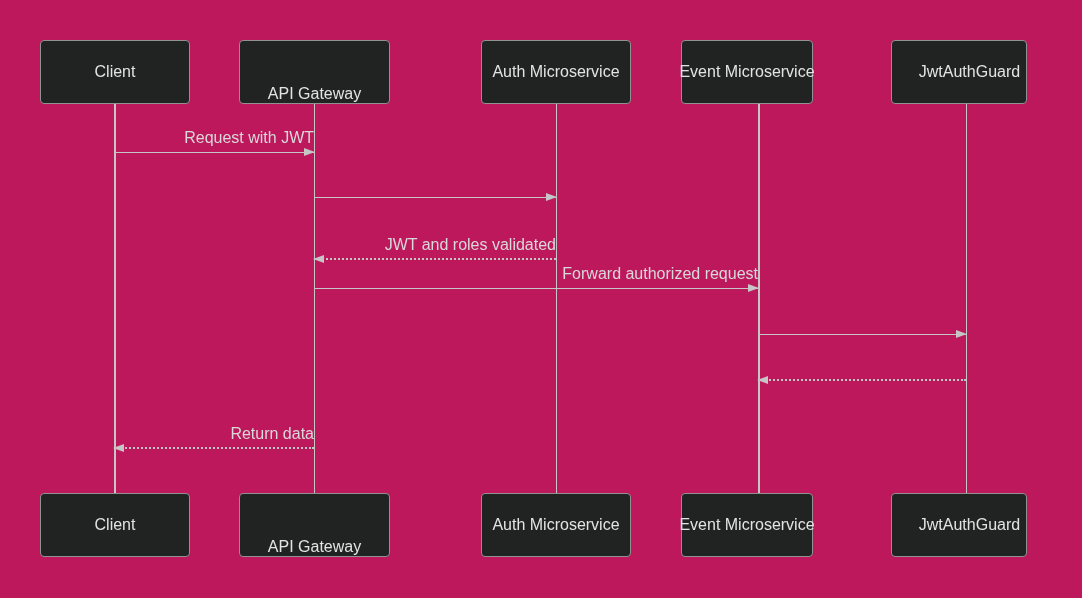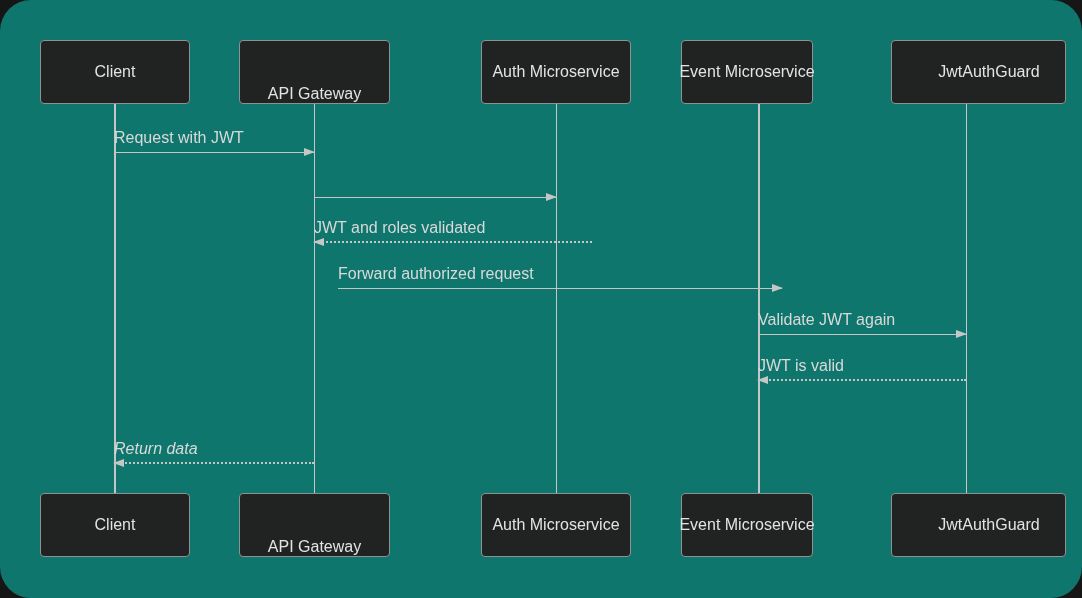--- a/index.html
+++ b/index.html
@@ -12,9 +12,8 @@
     position: relative;
     width: 1082px;
     height: 598px;
-    background: #0f766e;
+    background: #be185d;
     overflow: hidden;
-    border-radius: 31px;
   }
   
   .actor {

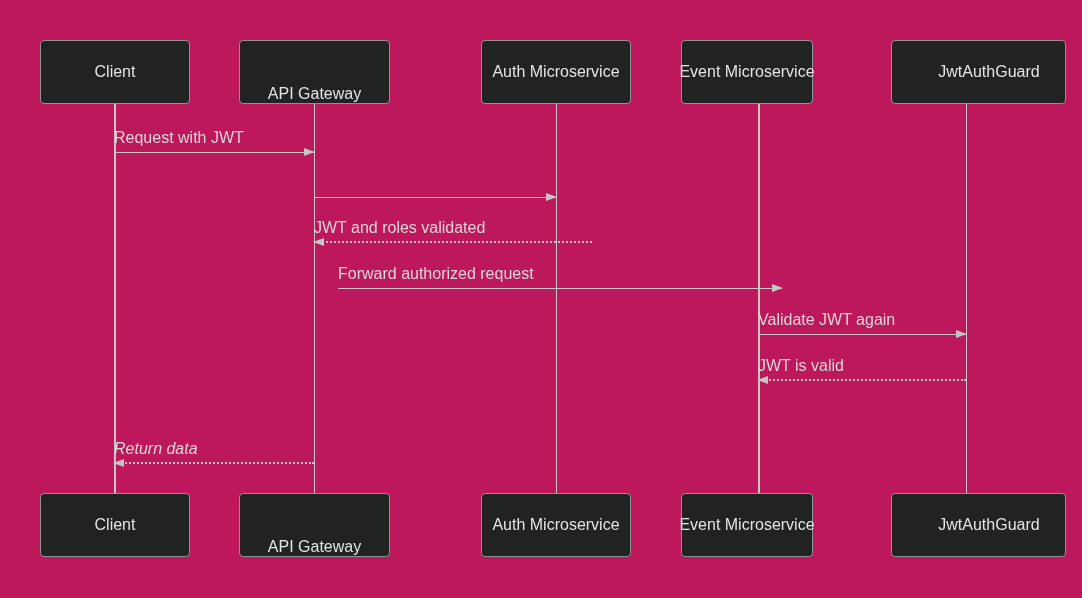--- a/index.html
+++ b/index.html
@@ -38,7 +38,7 @@
   .a-gateway { left: 239px; width: 151px; align-items: flex-end; }
   .a-auth    { left: 481px; width: 150px; text-align: center; }
   .a-event   { left: 681px; width: 132px; }
-  .a-jwt     { left: 891px; width: 175px; padding-left: 21px; }
+  .a-jwt     { left: 891px; width: 136px; padding-left: 21px; }
   
   .lifeline {
     position: absolute;

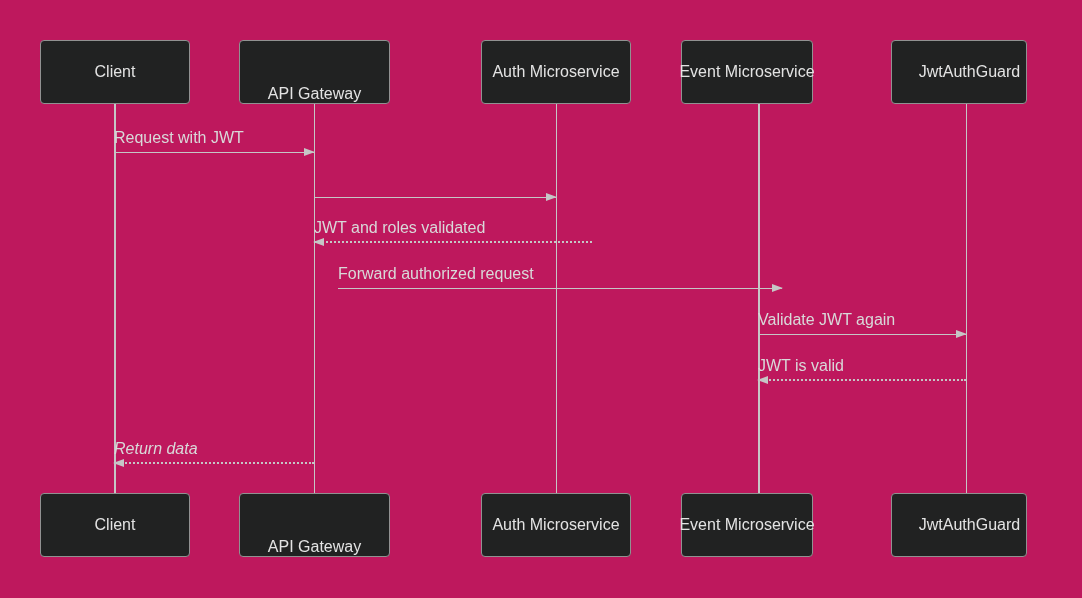--- a/index.html
+++ b/index.html
@@ -61,7 +61,7 @@
     position: absolute;
     left: 0; right: 0;
     bottom: 6px;
-    text-align: left;
+    text-align: right;
     font-size: 16px;
     color: #d9d9d9;
     white-space: nowrap;

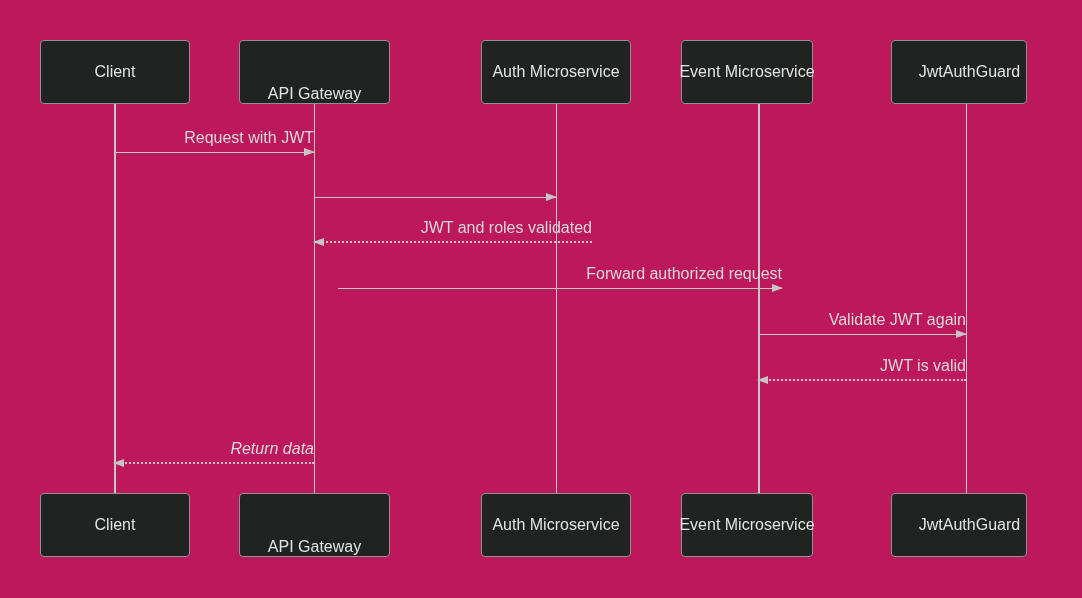--- a/index.html
+++ b/index.html
@@ -85,7 +85,7 @@
   
   .m1 { left: 114px; width: 200px; top: 125px; }
   .m2 { left: 314px; width: 242px; top: 170px; }
-  .m3 { left: 314px; width: 242px; top: 215px; padding-left: 36px; }
+  .m3 { left: 314px; width: 242px; top: 232px; }
   .m4 { left: 314px; width: 444px; top: 261px; margin-left: 24px; }
   .m5 { left: 758px; width: 208px; top: 307px; }
   .m6 { left: 758px; width: 208px; top: 353px; }

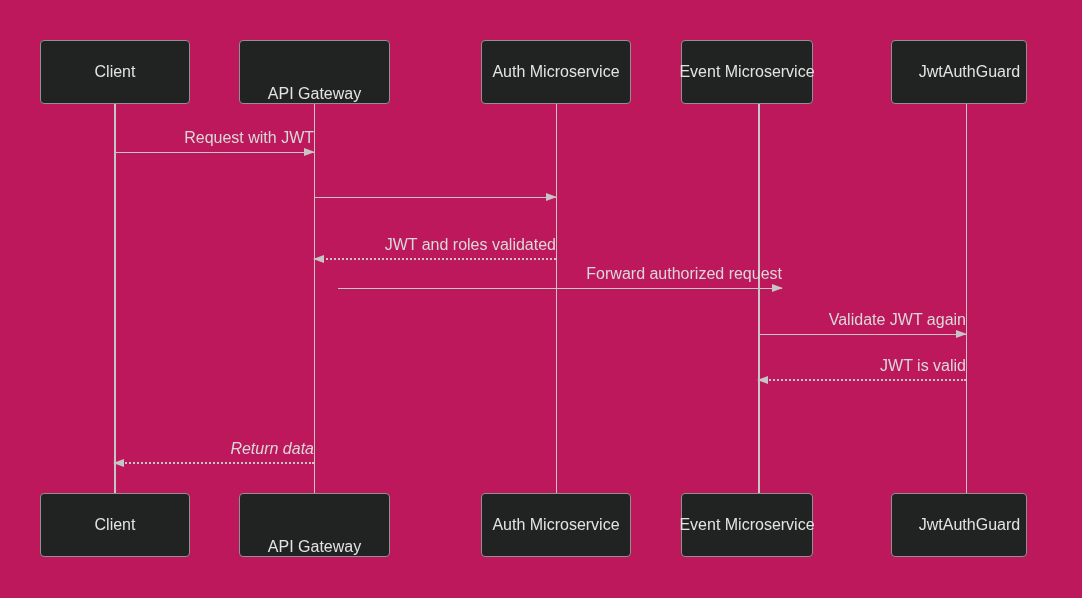--- a/index.html
+++ b/index.html
@@ -86,7 +86,7 @@
   .m1 { left: 114px; width: 200px; top: 125px; }
   .m2 { left: 314px; width: 242px; top: 170px; }
   .m3 { left: 314px; width: 242px; top: 232px; }
-  .m4 { left: 314px; width: 444px; top: 261px; margin-left: 24px; }
+  .m4 { left: 314px; width: 444px; top: 261px; }
   .m5 { left: 758px; width: 208px; top: 307px; }
   .m6 { left: 758px; width: 208px; top: 353px; }
   .m7 { left: 314px; width: 444px; top: 399px; }

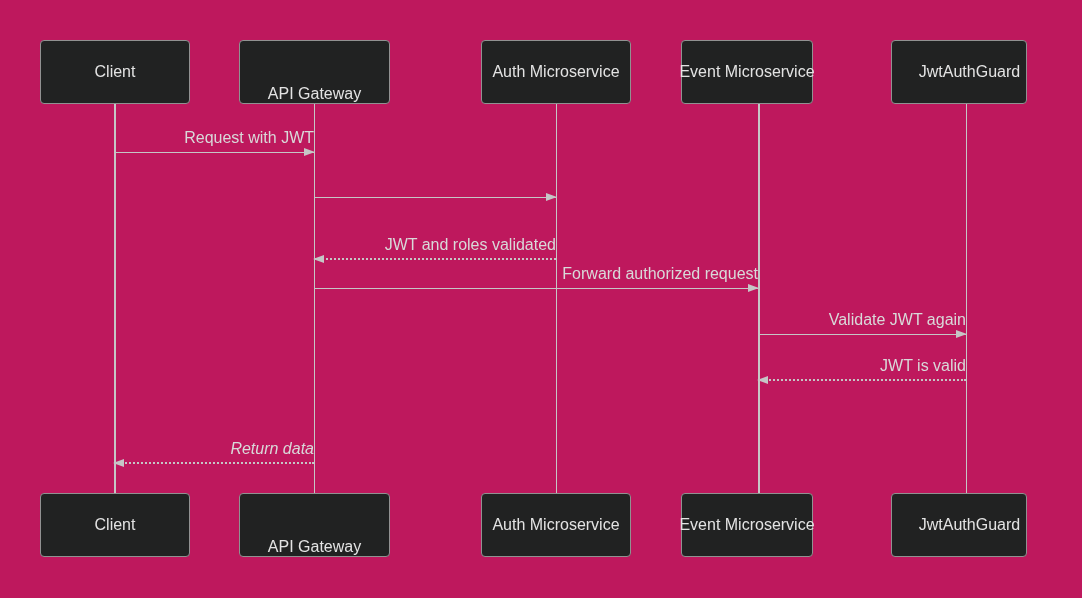--- a/index.html
+++ b/index.html
@@ -145,7 +145,6 @@
   </div>
 
   <div class="msg m5">
-    <div class="msg-label">Validate JWT again</div>
     <div class="msg-line solid"></div>
     <div class="arrowhead right"></div>
   </div>

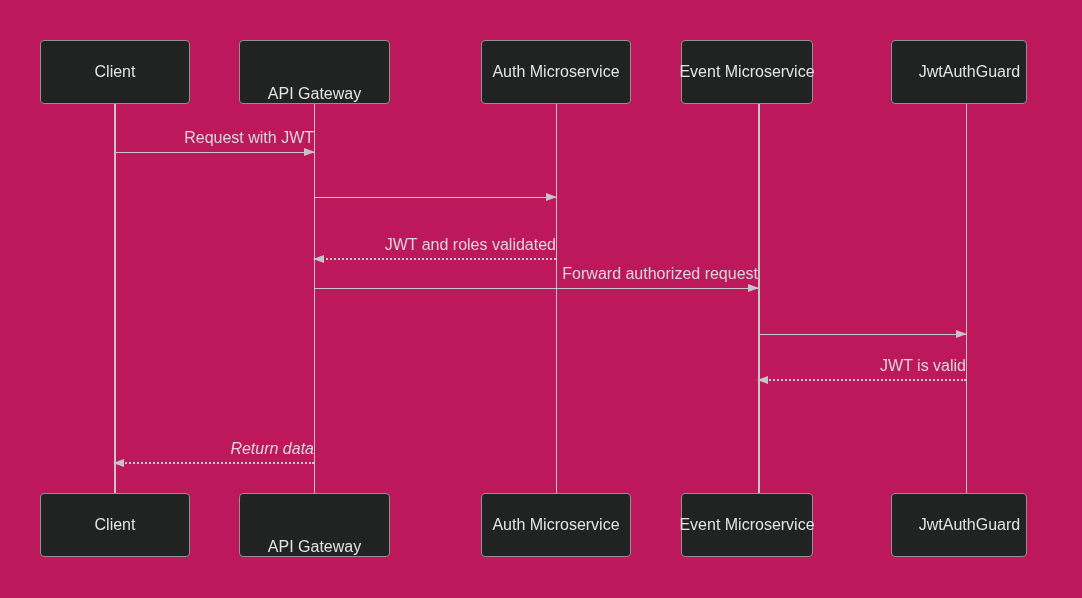--- a/index.html
+++ b/index.html
@@ -150,7 +150,6 @@
   </div>
 
   <div class="msg m6">
-    <div class="msg-label">JWT is valid</div>
     <div class="msg-line dashed"></div>
     <div class="arrowhead left"></div>
   </div>

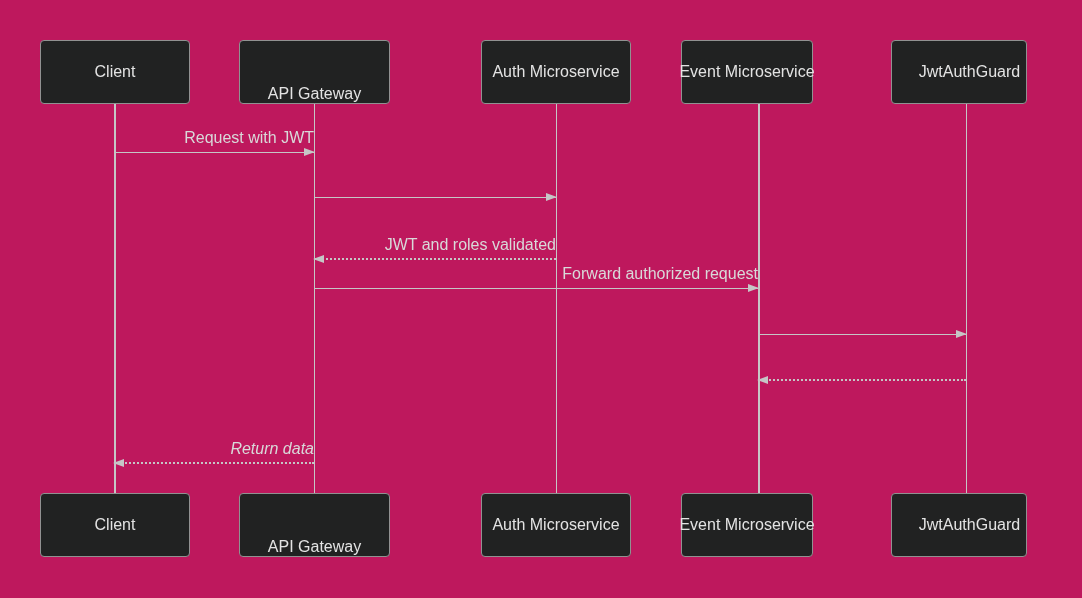--- a/index.html
+++ b/index.html
@@ -90,7 +90,7 @@
   .m5 { left: 758px; width: 208px; top: 307px; }
   .m6 { left: 758px; width: 208px; top: 353px; }
   .m7 { left: 314px; width: 444px; top: 399px; }
-  .m8 { left: 114px; width: 200px; top: 436px; font-style: italic; }
+  .m8 { left: 114px; width: 200px; top: 421px; }
 </style>
 </head>
 <body>

